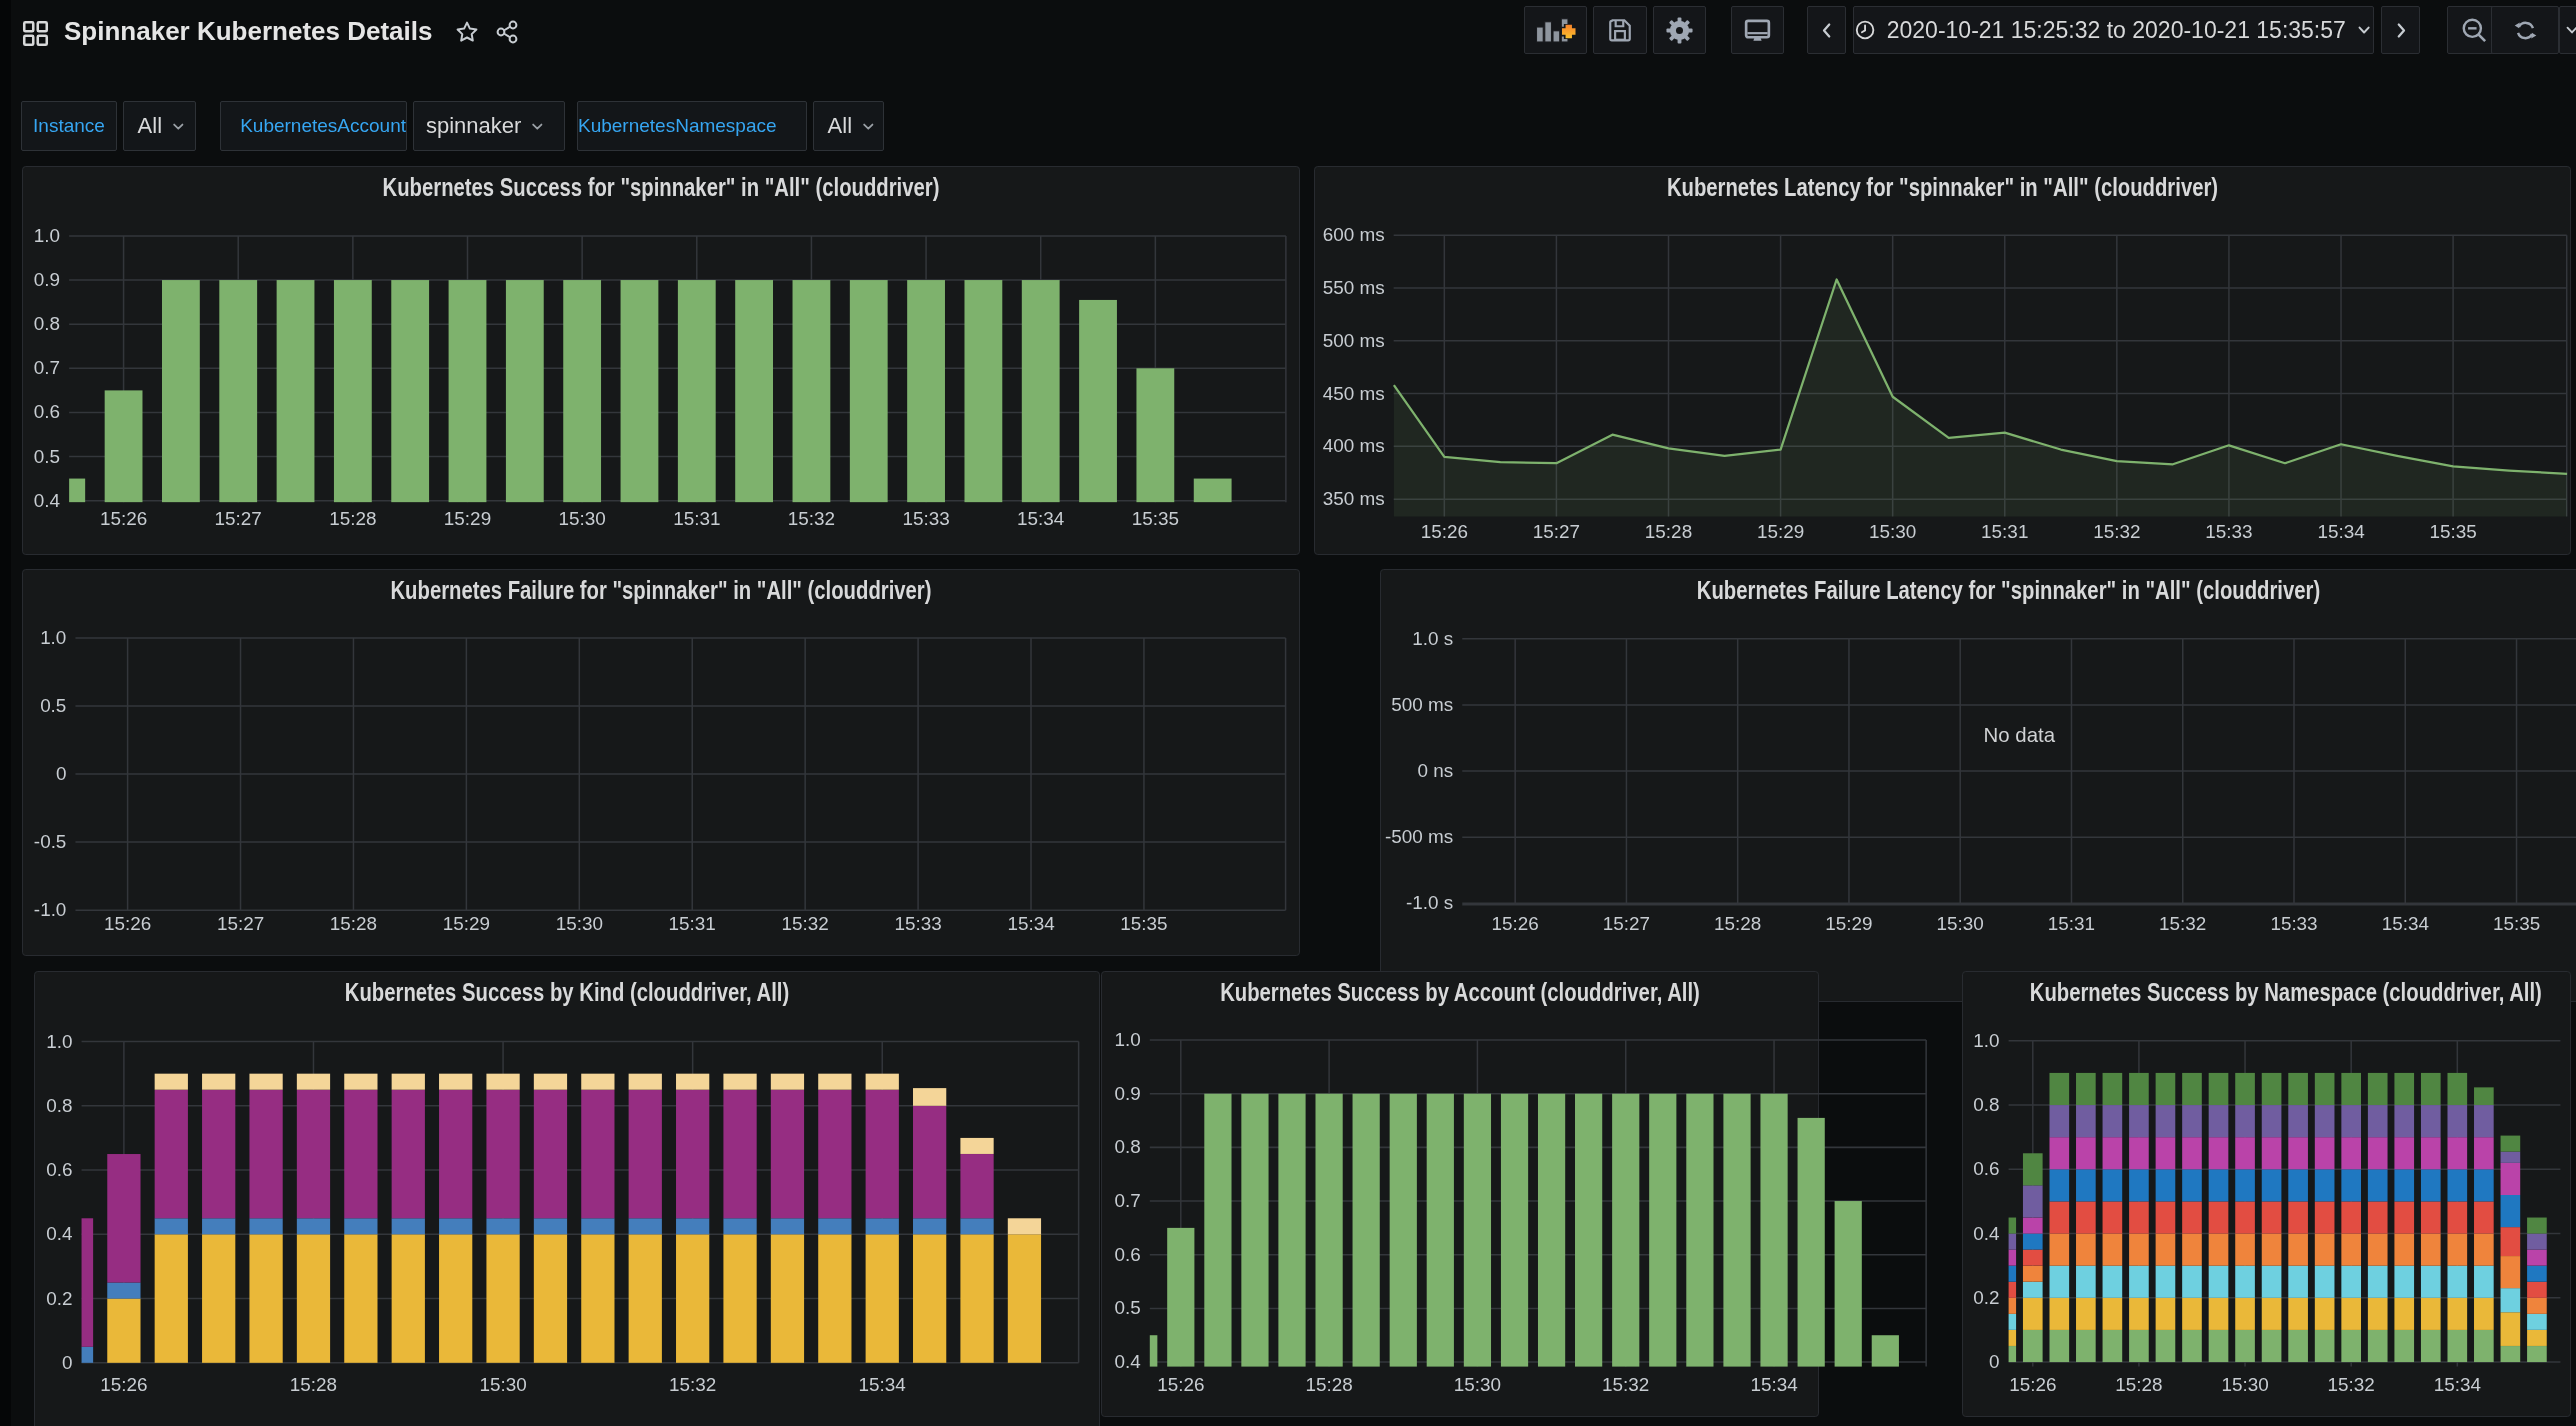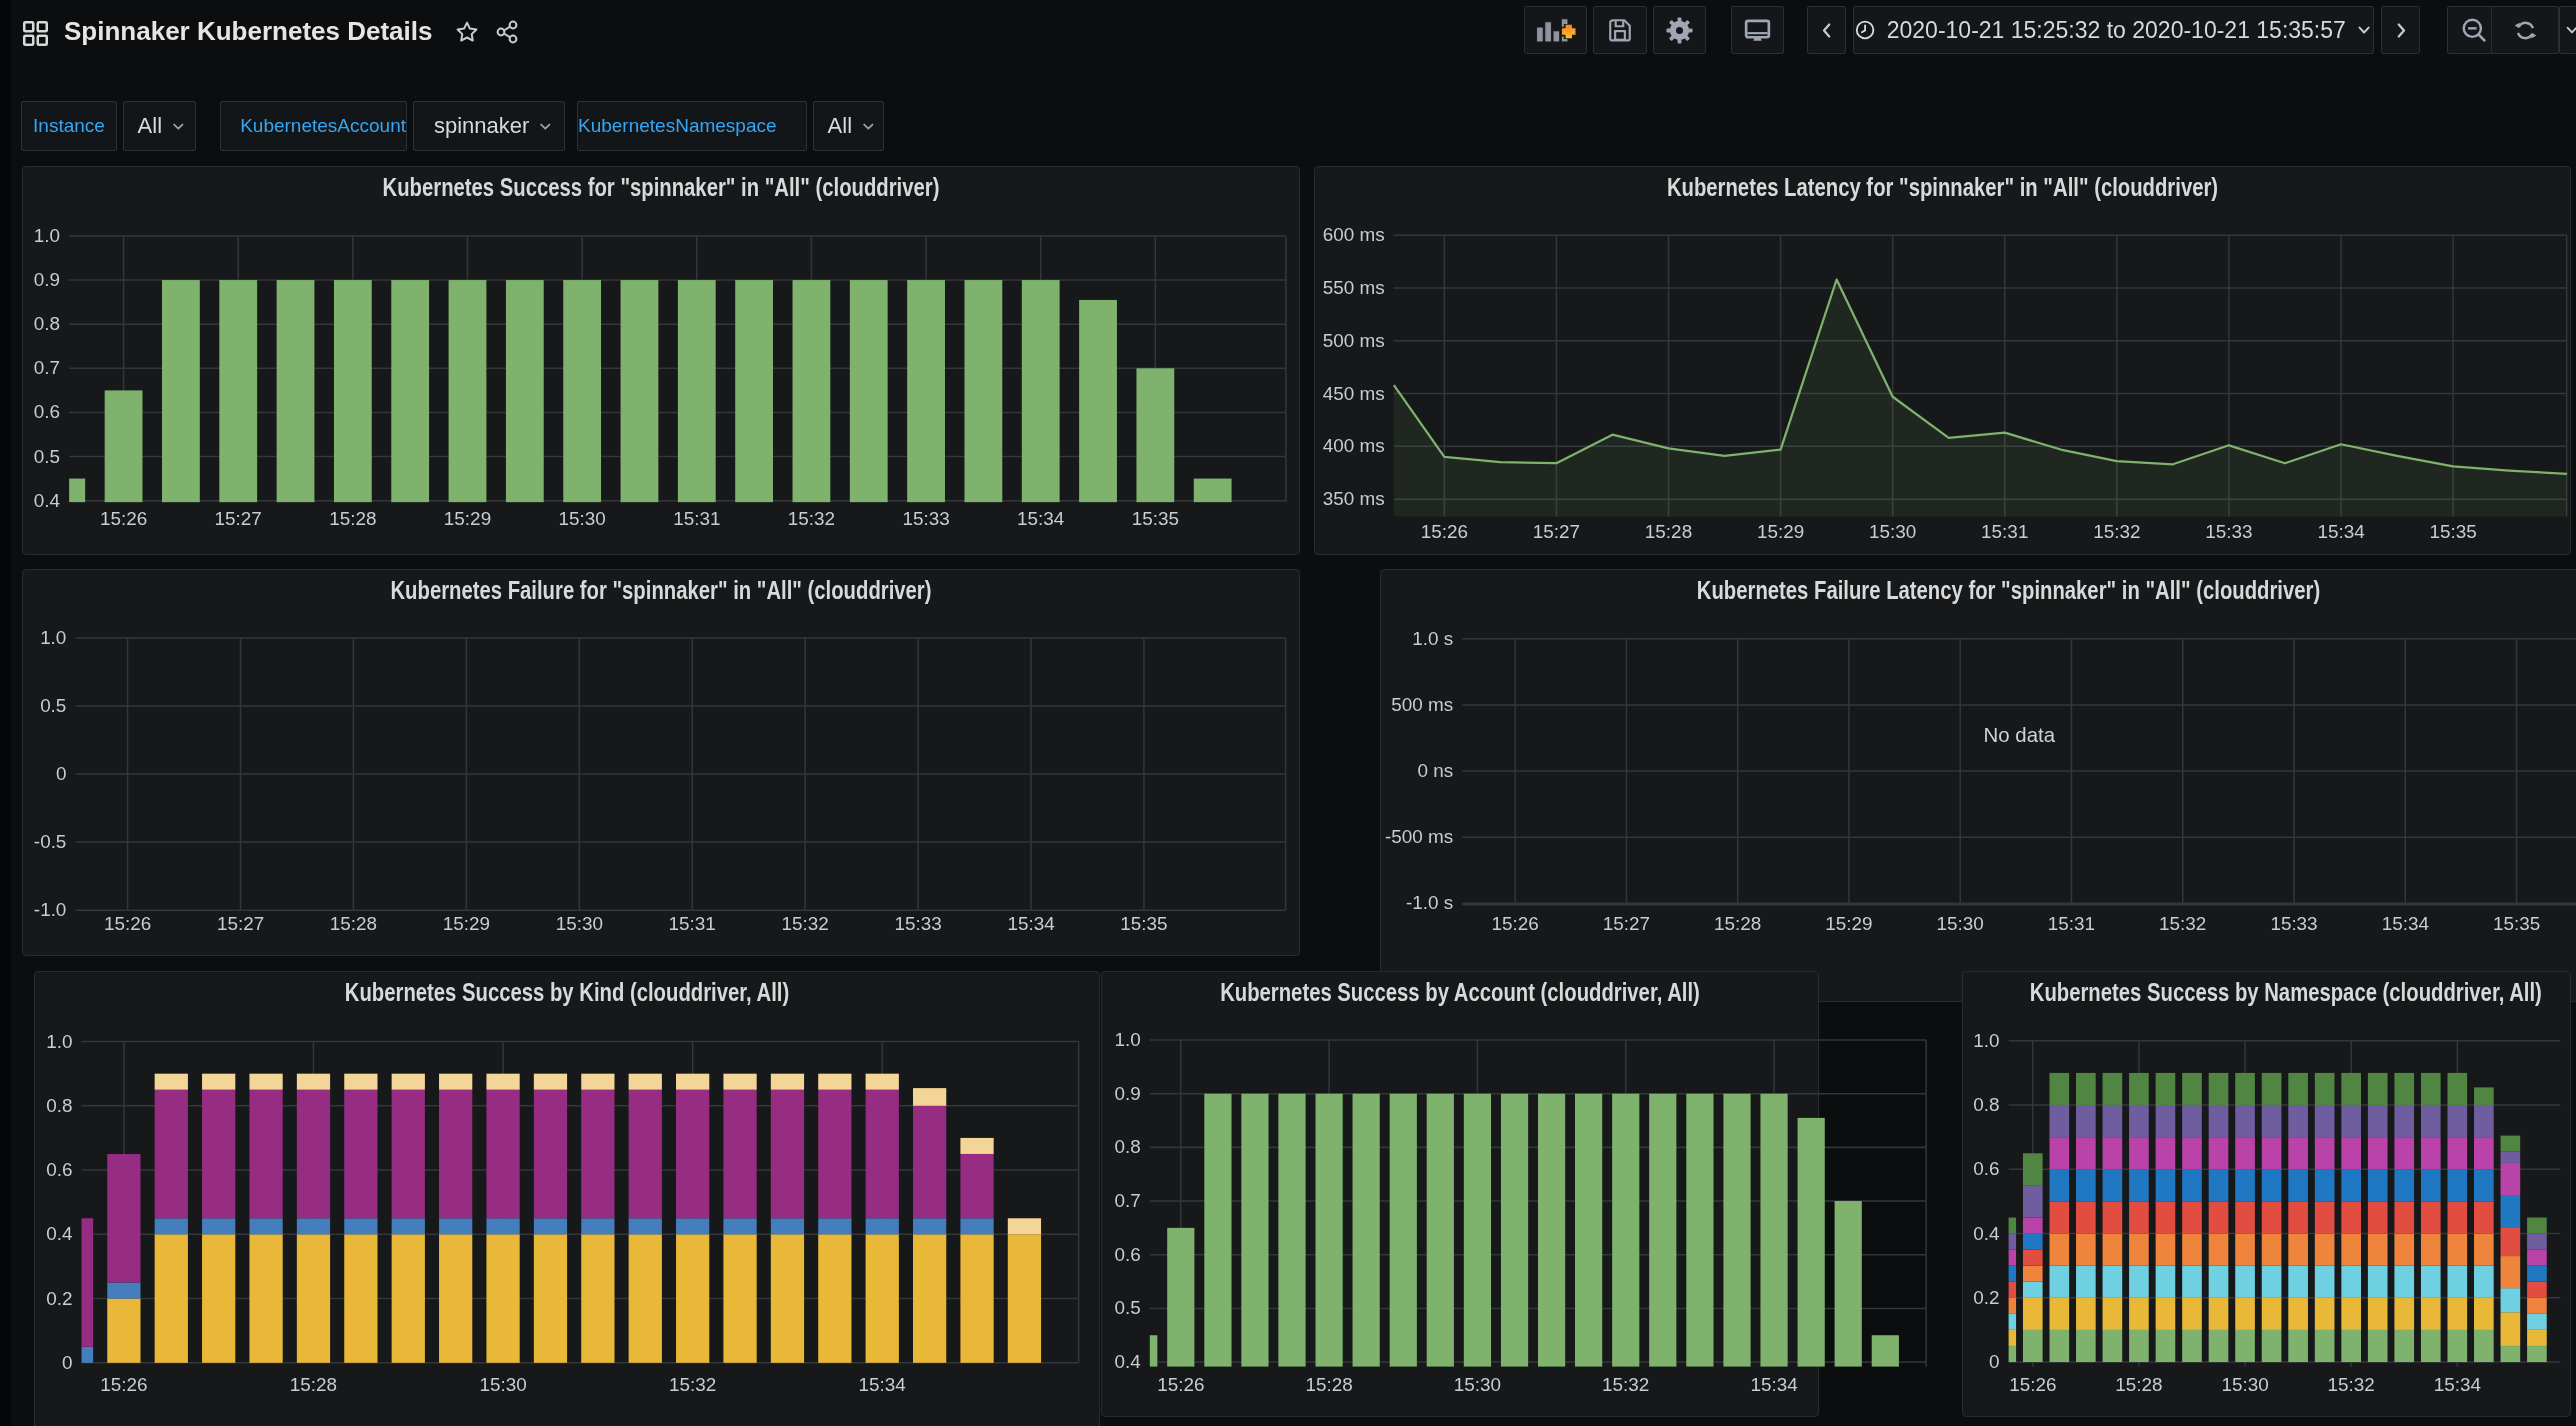--- a/index.html
+++ b/index.html
@@ -130,7 +130,7 @@
 <div class="vbox" style="left:220px;width:187px;justify-content:flex-end">
     <span style="color:#36a6f2;font-size:19px;font-weight:500">KubernetesAccount</span>
   </div>
-<div class="vbox" style="left:413px;width:152px;padding-left:20px">
+<div class="vbox" style="left:413px;width:152px;padding-left:12px">
     <span style="color:#d8d9da;font-size:22px;font-weight:500">spinnaker</span>
     <svg width="16.6" height="16.6" viewBox="0 0 24 24" style="margin-left:7.6px">
       <path d="M6 9.5 L12 15.5 L18 9.5" fill="none" stroke="#9aa0a6" stroke-width="2.6" stroke-linecap="round" stroke-linejoin="round"></path>

